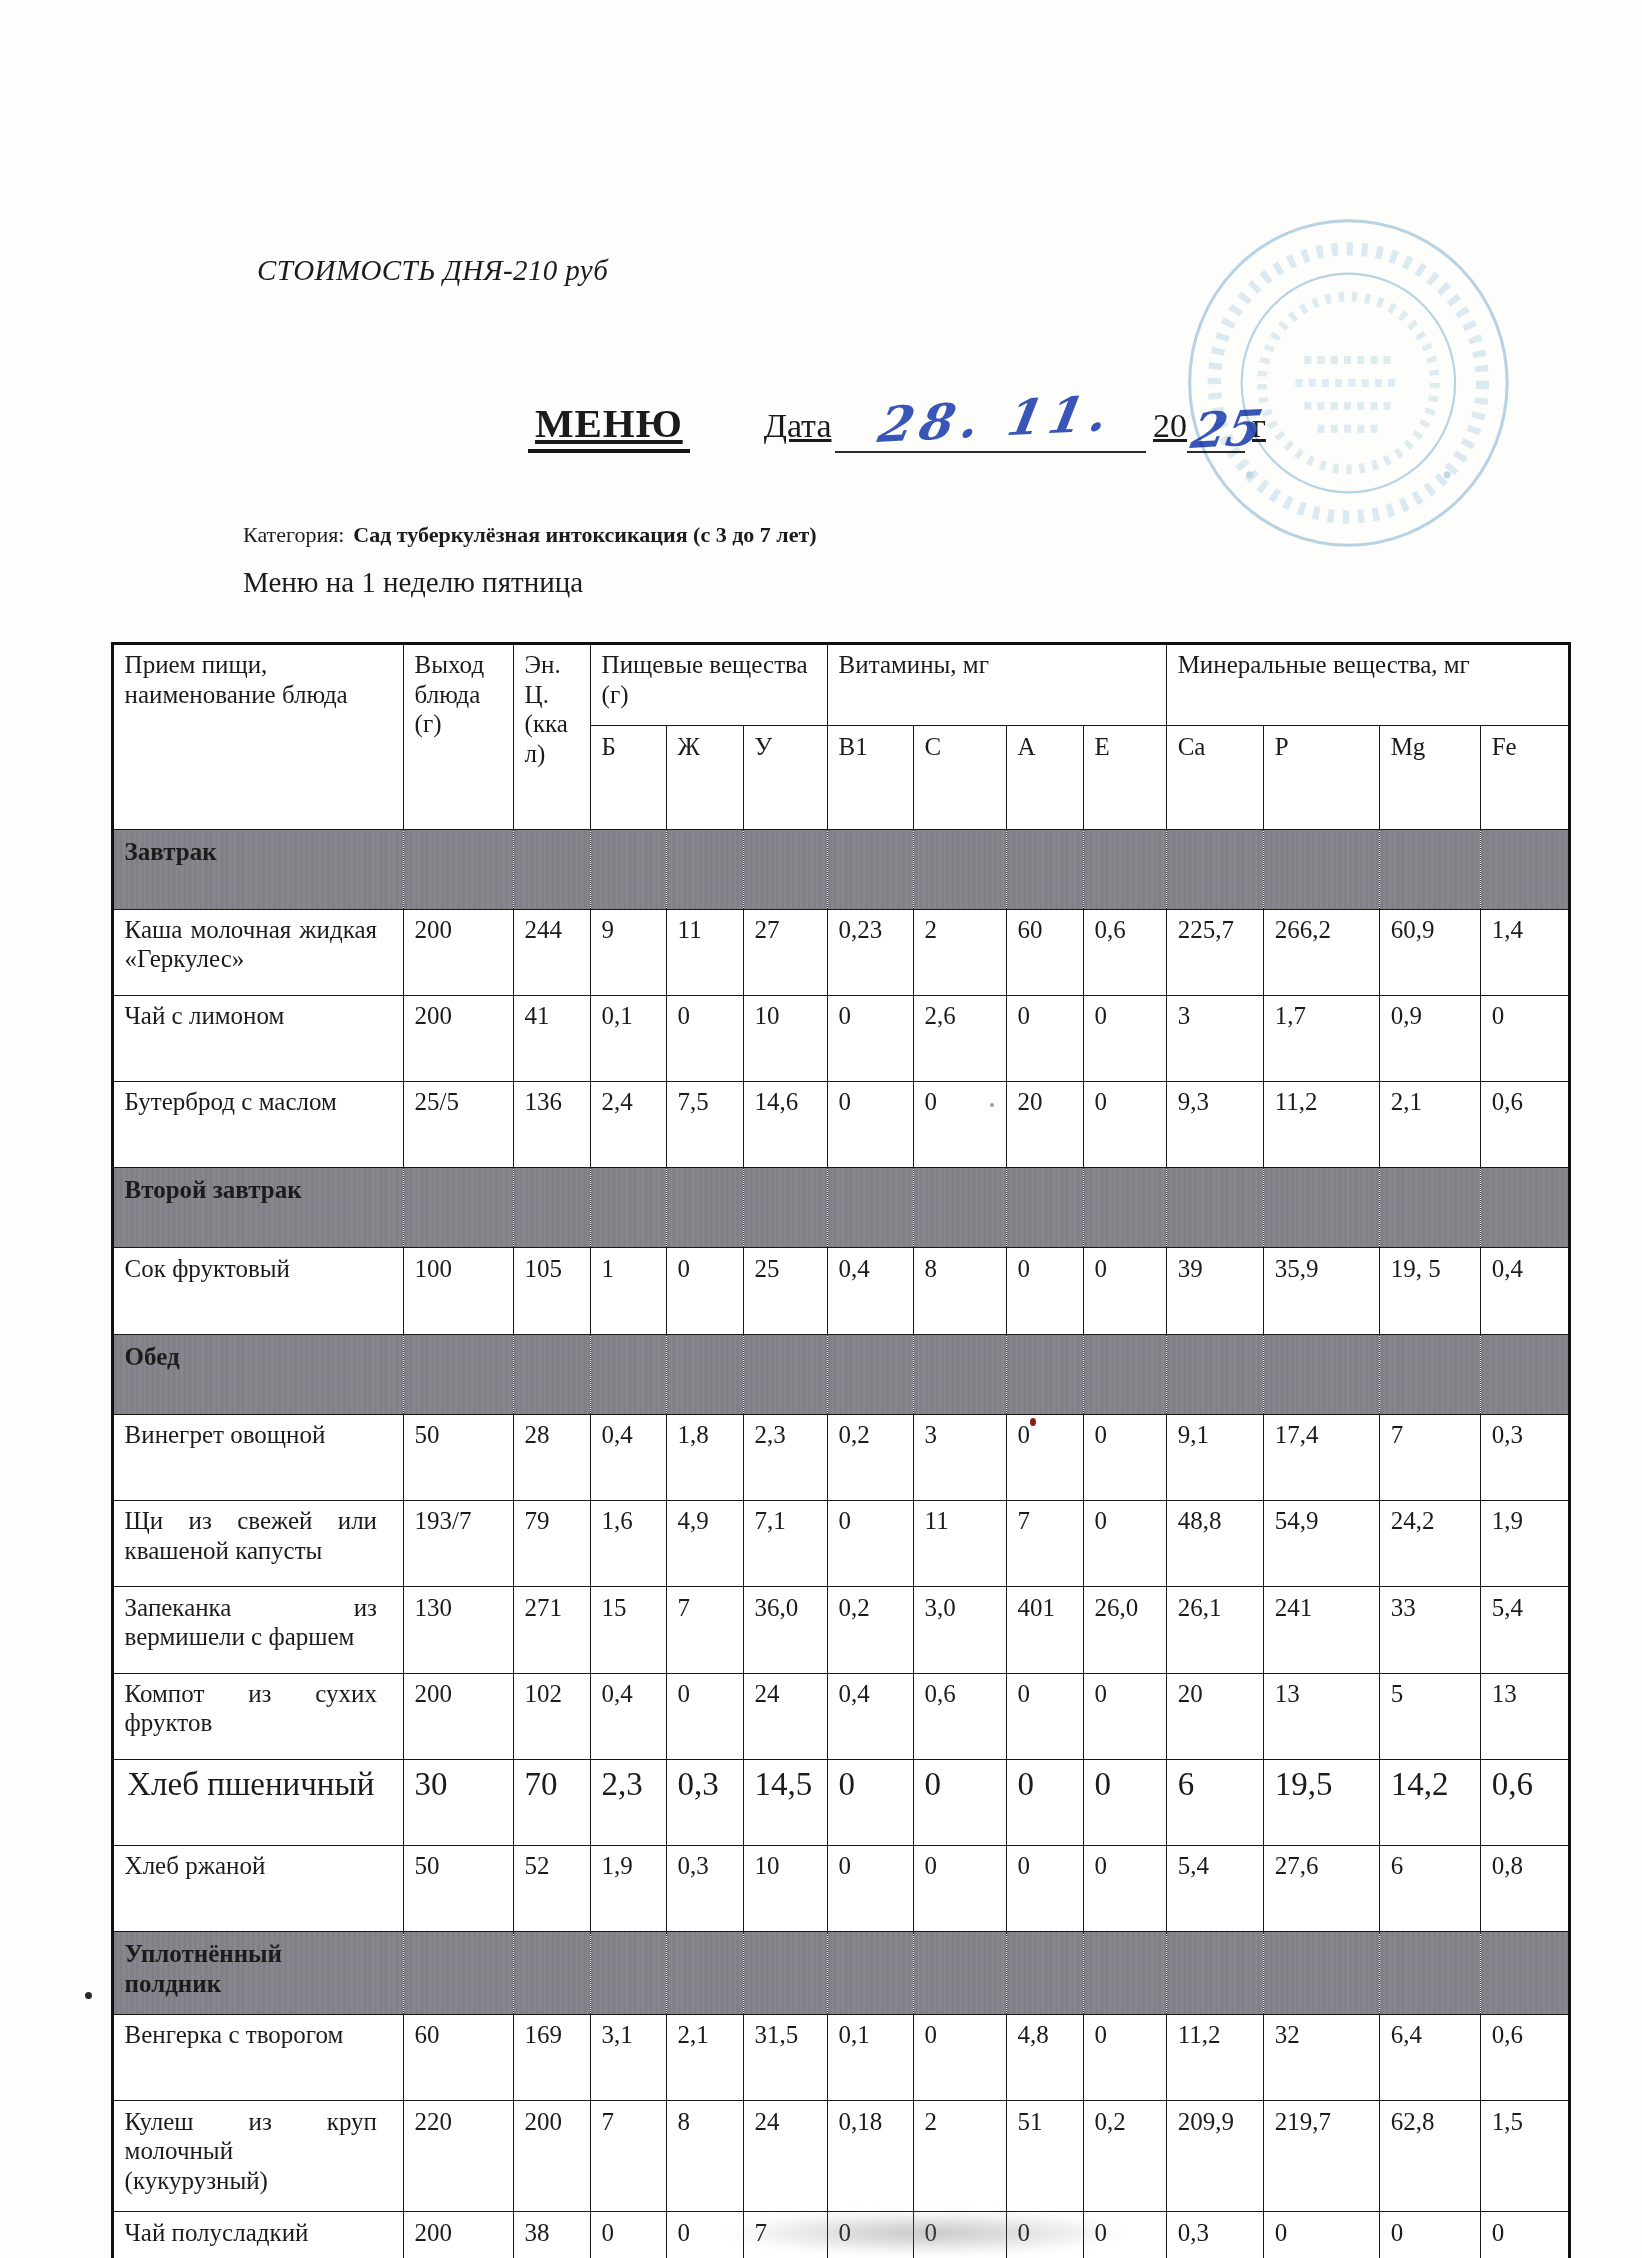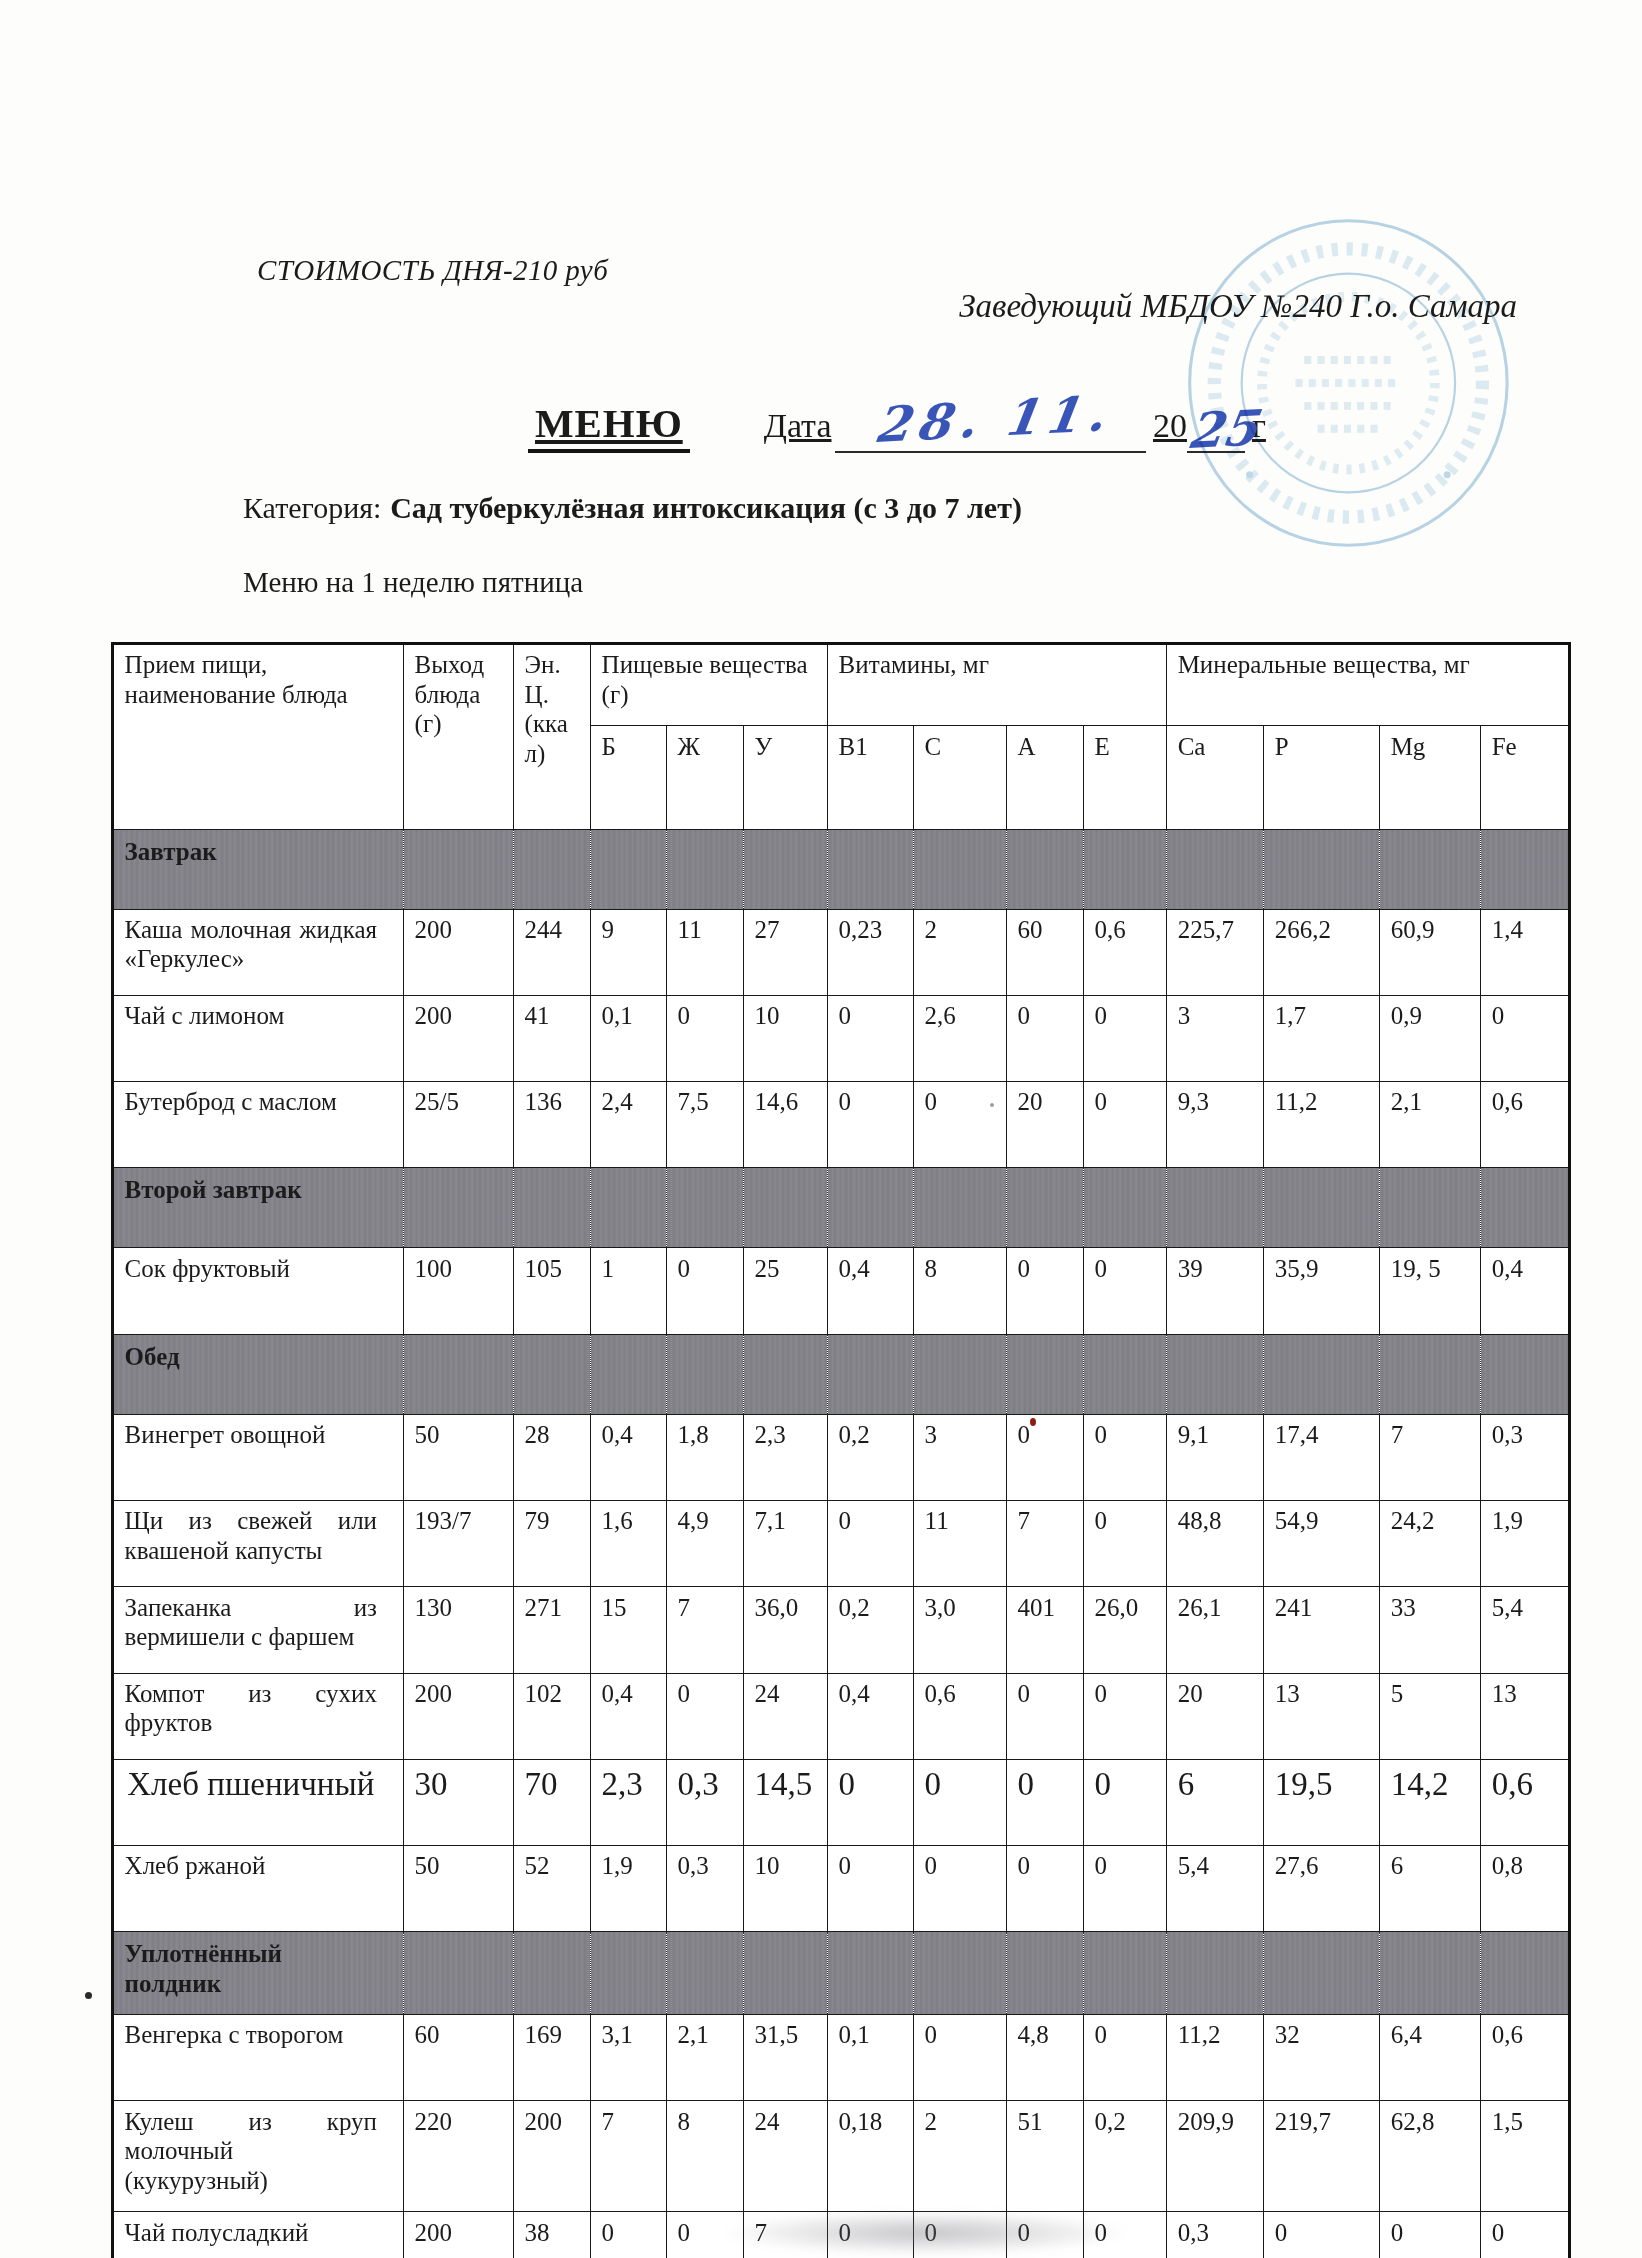--- a/index.html
+++ b/index.html
@@ -77,7 +77,6 @@
   <div class="cost">СТОИМОСТЬ ДНЯ-210 руб</div>
 
   <div class="director">
-    <div class="dir1">Заведующий МБДОУ №240 Г.о. Самара</div>
   </div>
 
   <div class="menurow">

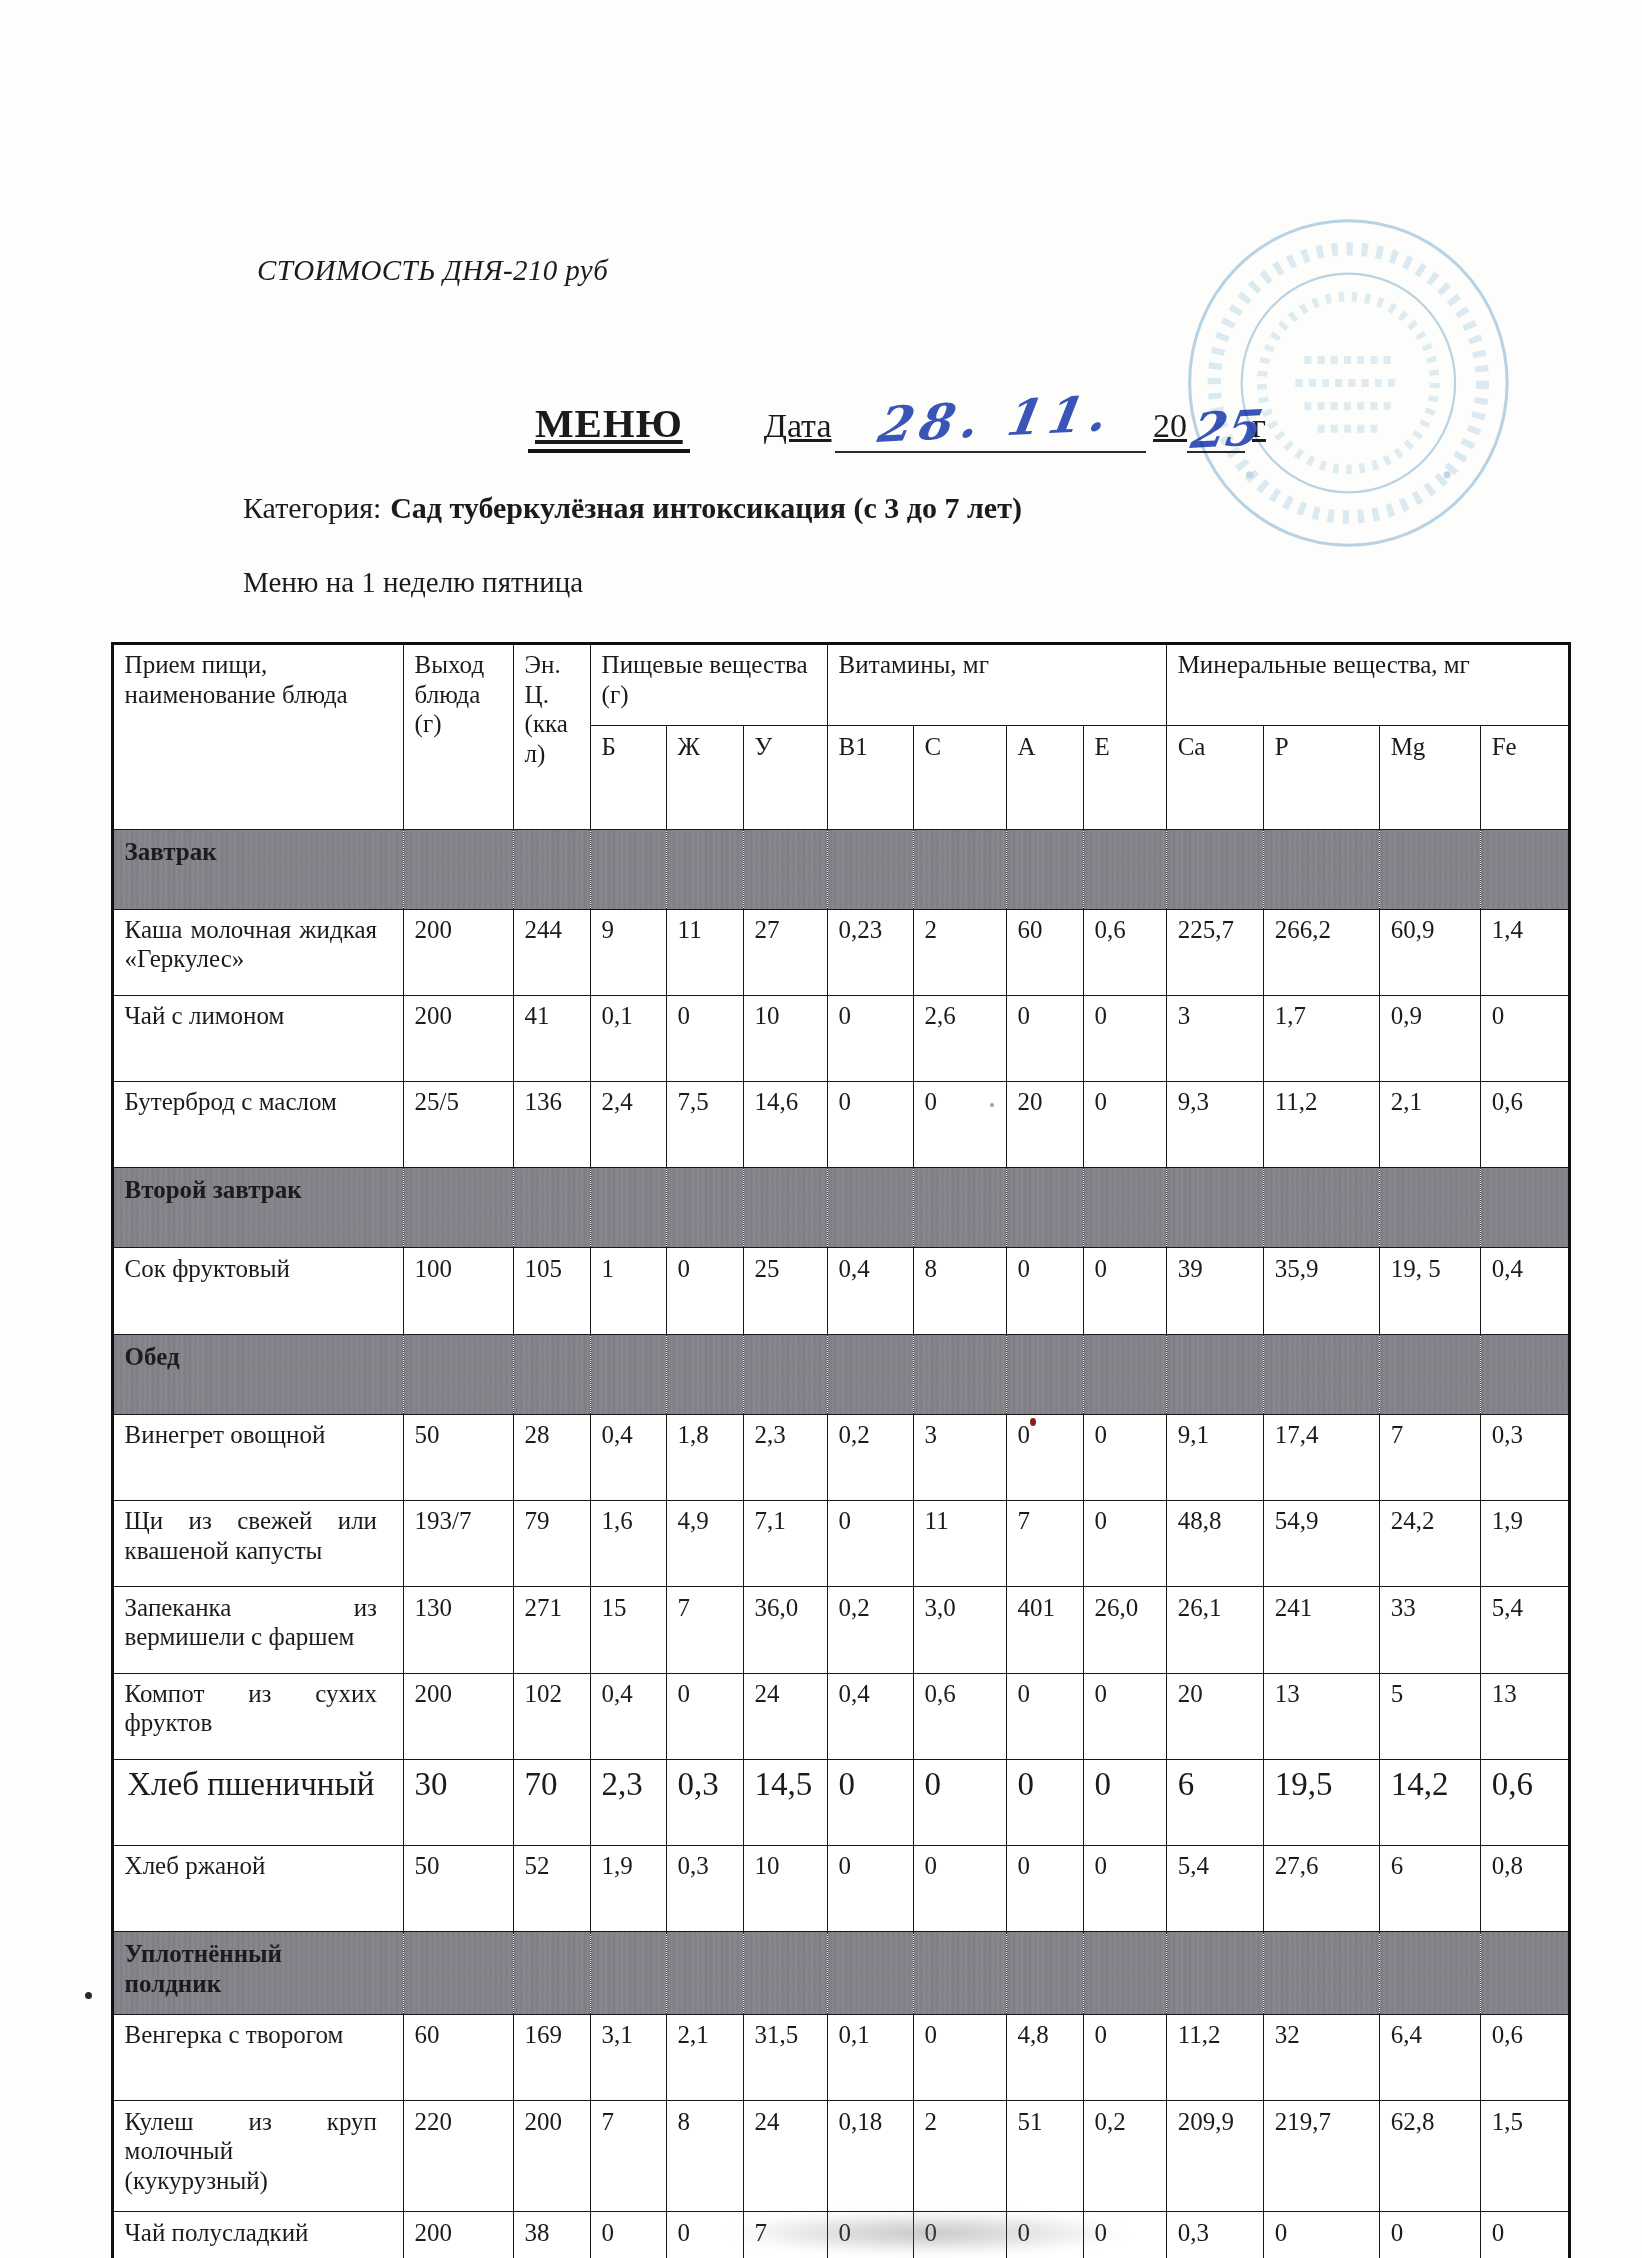--- a/index.html
+++ b/index.html
@@ -28,7 +28,7 @@
   }
   .hwdate { position:absolute; left:39px; bottom:-3.5px; font-size:49px; letter-spacing:6.2px; white-space:nowrap; }
   .hwyear { position:absolute; left:0px; bottom:-8.8px; font-size:49px; }
-  .cat { position:absolute; left:243px; top:491px; font-size:30px; }
+  .cat { position:absolute; left:243px; top:522px; font-size:22px; }
   .catv { font-weight:bold; margin-left:8.8px; }
   .subt { position:absolute; left:243px; top:566px; font-size:29px; }
   

